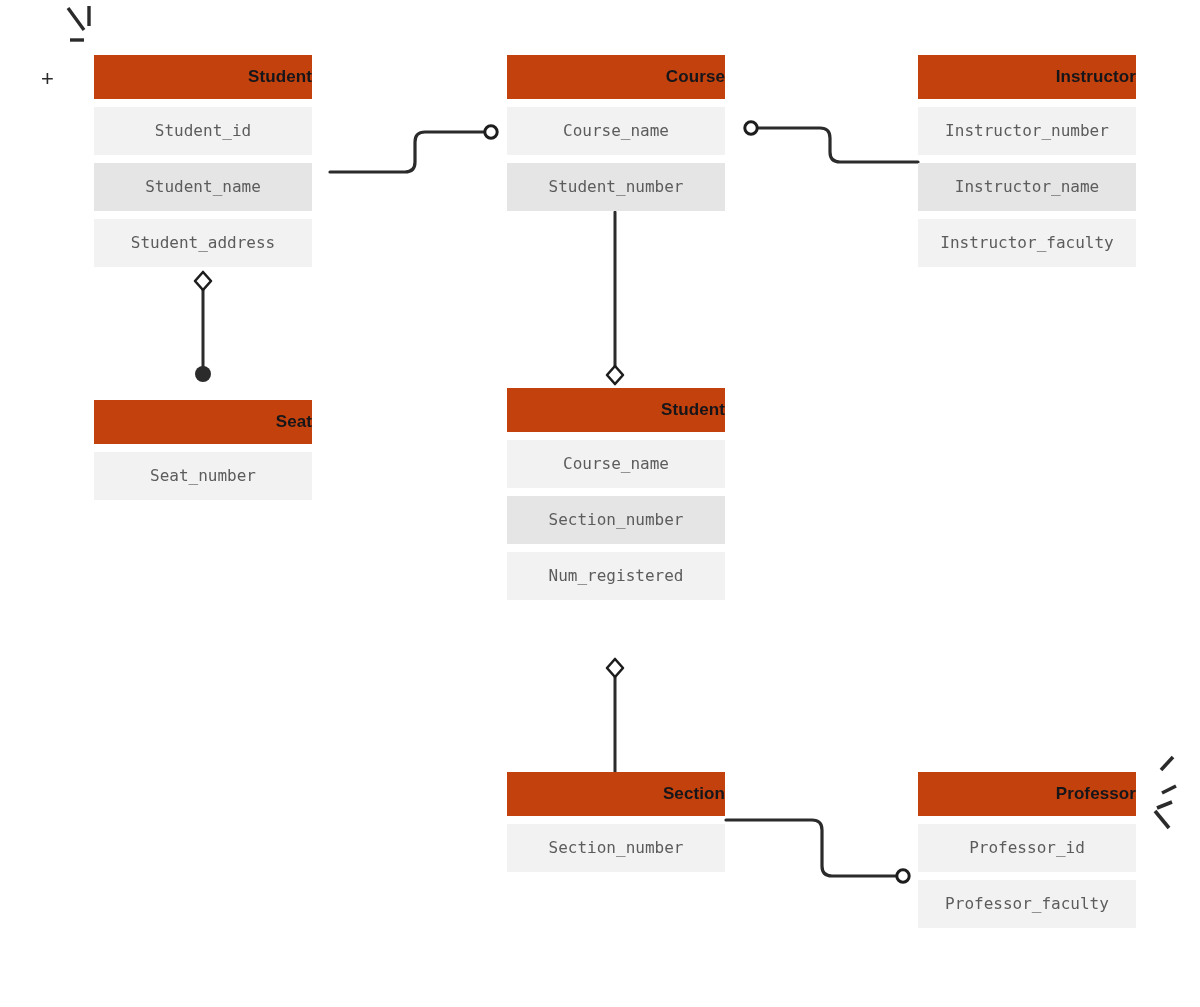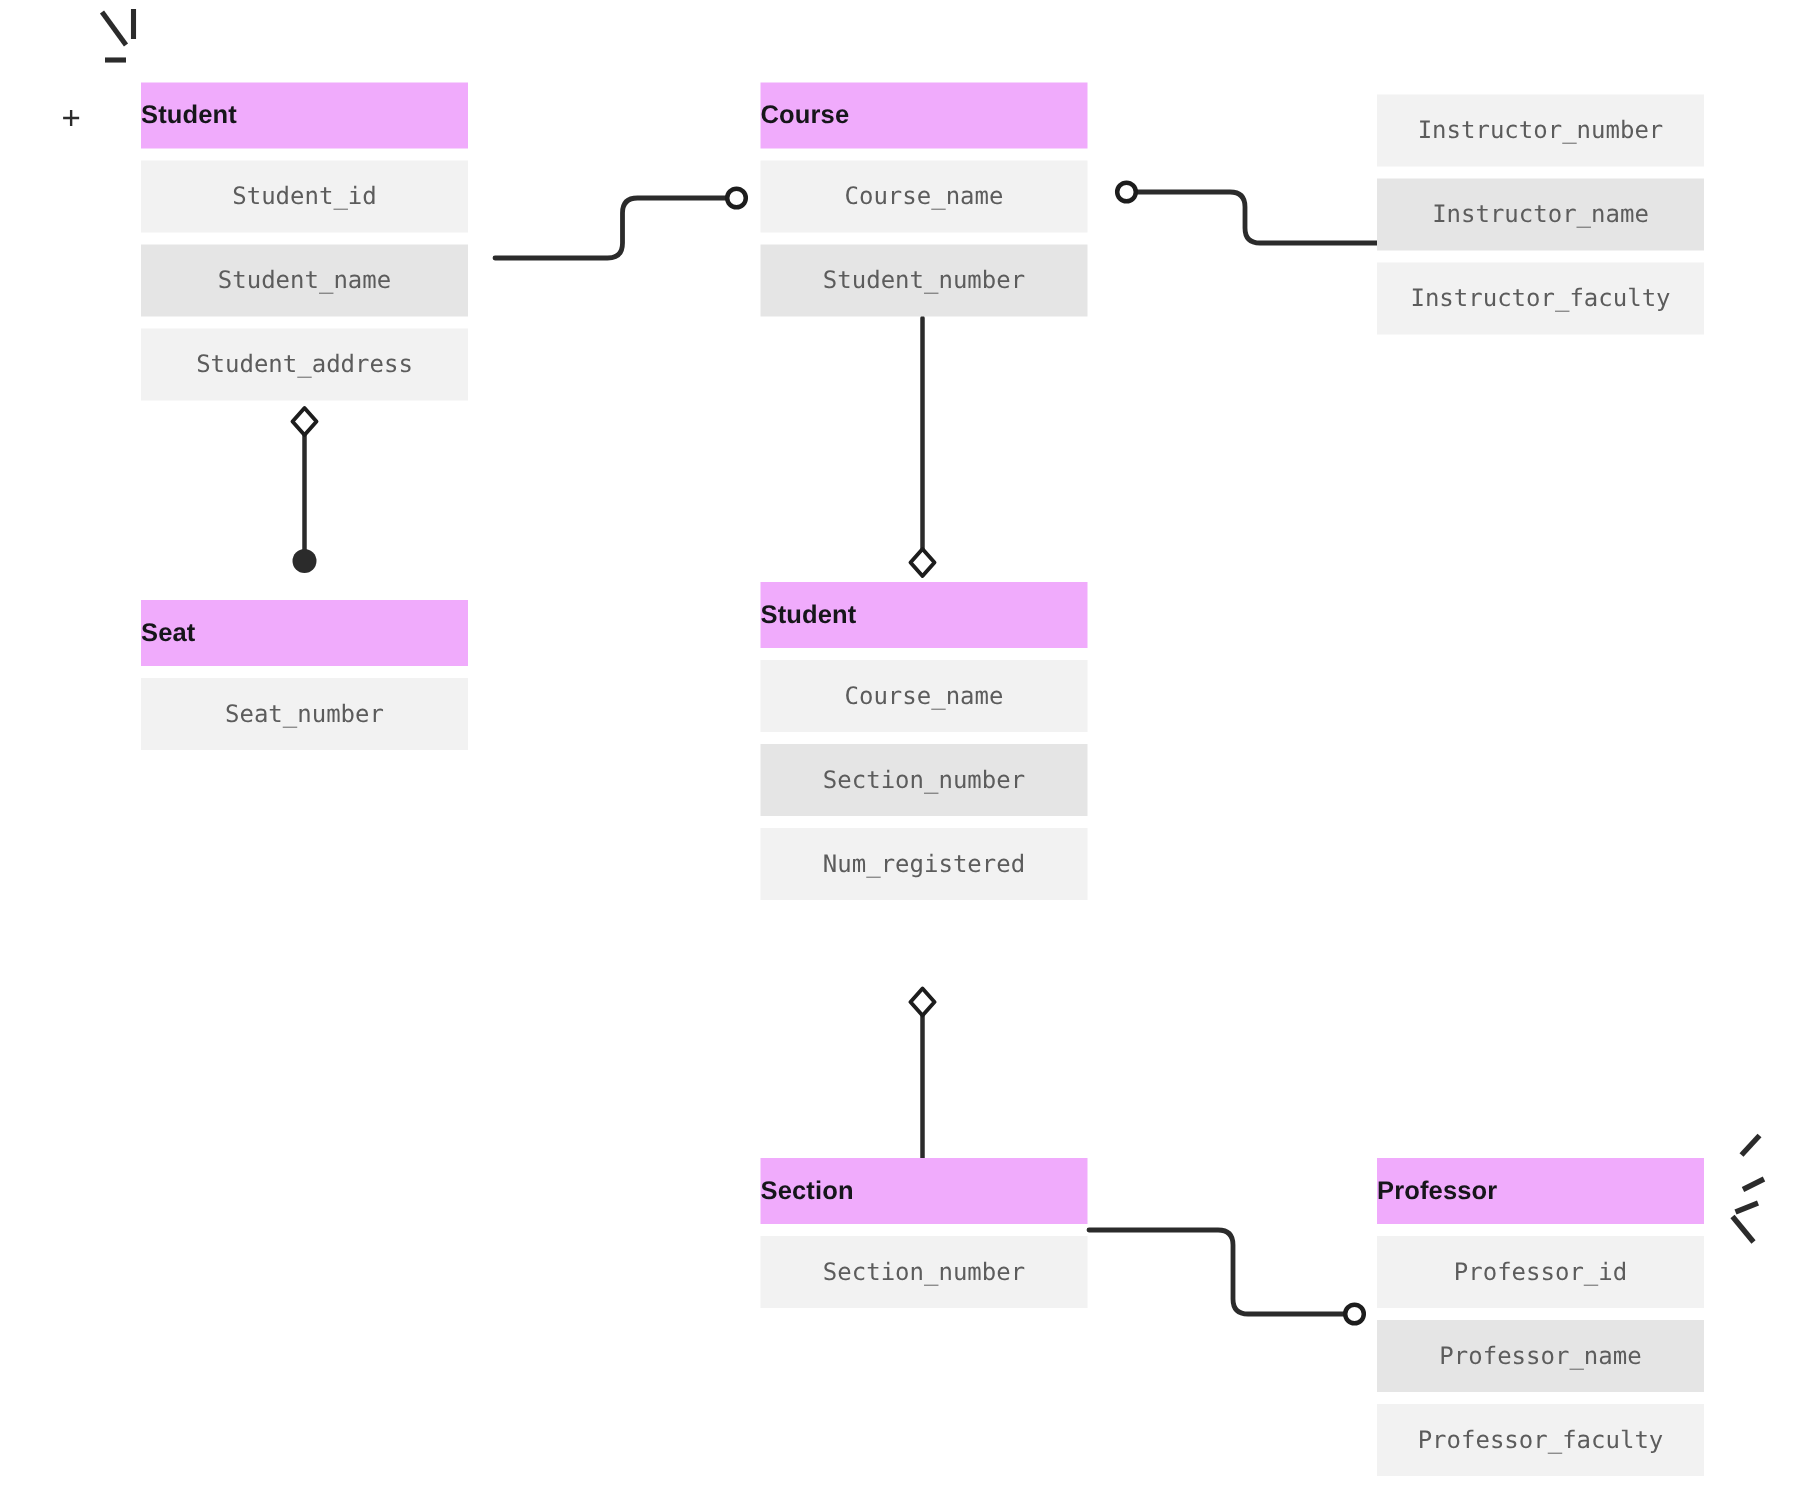--- a/index.html
+++ b/index.html
@@ -19,10 +19,10 @@
   .entity{position:absolute;width:218px;}
   .entity-header{
     height:44px;line-height:44px;
-    background:#f0abfc;
+    background:#c2410c;
     color:#16161a;
     font-size:17px;font-weight:bold;
-    text-align:left;
+    text-align:right;
     letter-spacing:.1px;
     font-family:"Liberation Sans", sans-serif;
   }

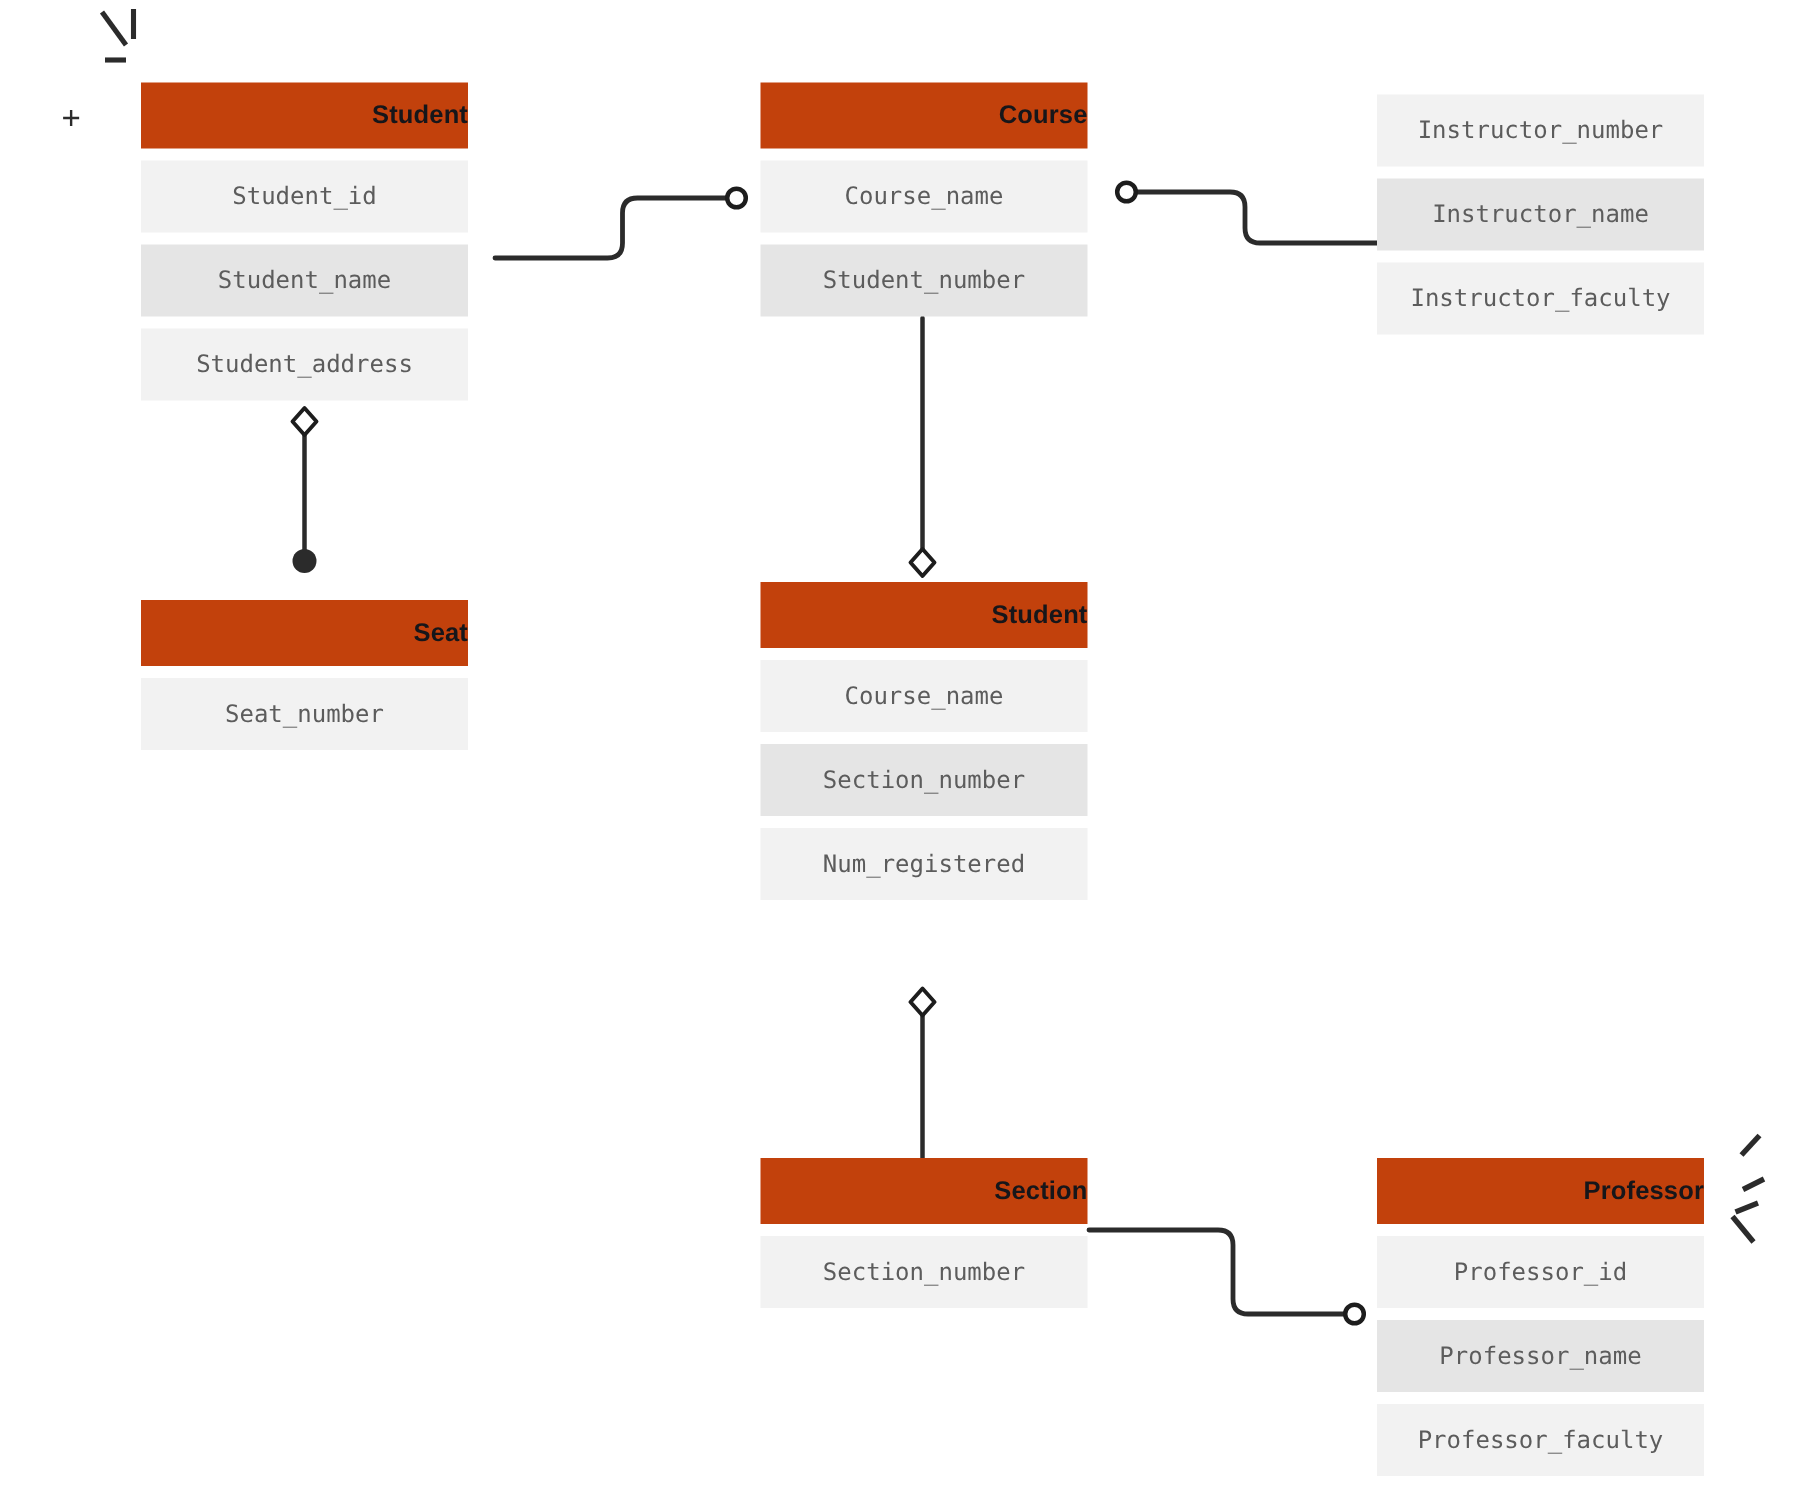--- a/index.html
+++ b/index.html
@@ -114,6 +114,7 @@
   </div>
 
   <div class="entity" style="left:918px;top:55px;">
+    <div class="entity-header">Instructor</div>
     <div class="attr odd">Instructor_number</div>
     <div class="attr even">Instructor_name</div>
     <div class="attr odd">Instructor_faculty</div>

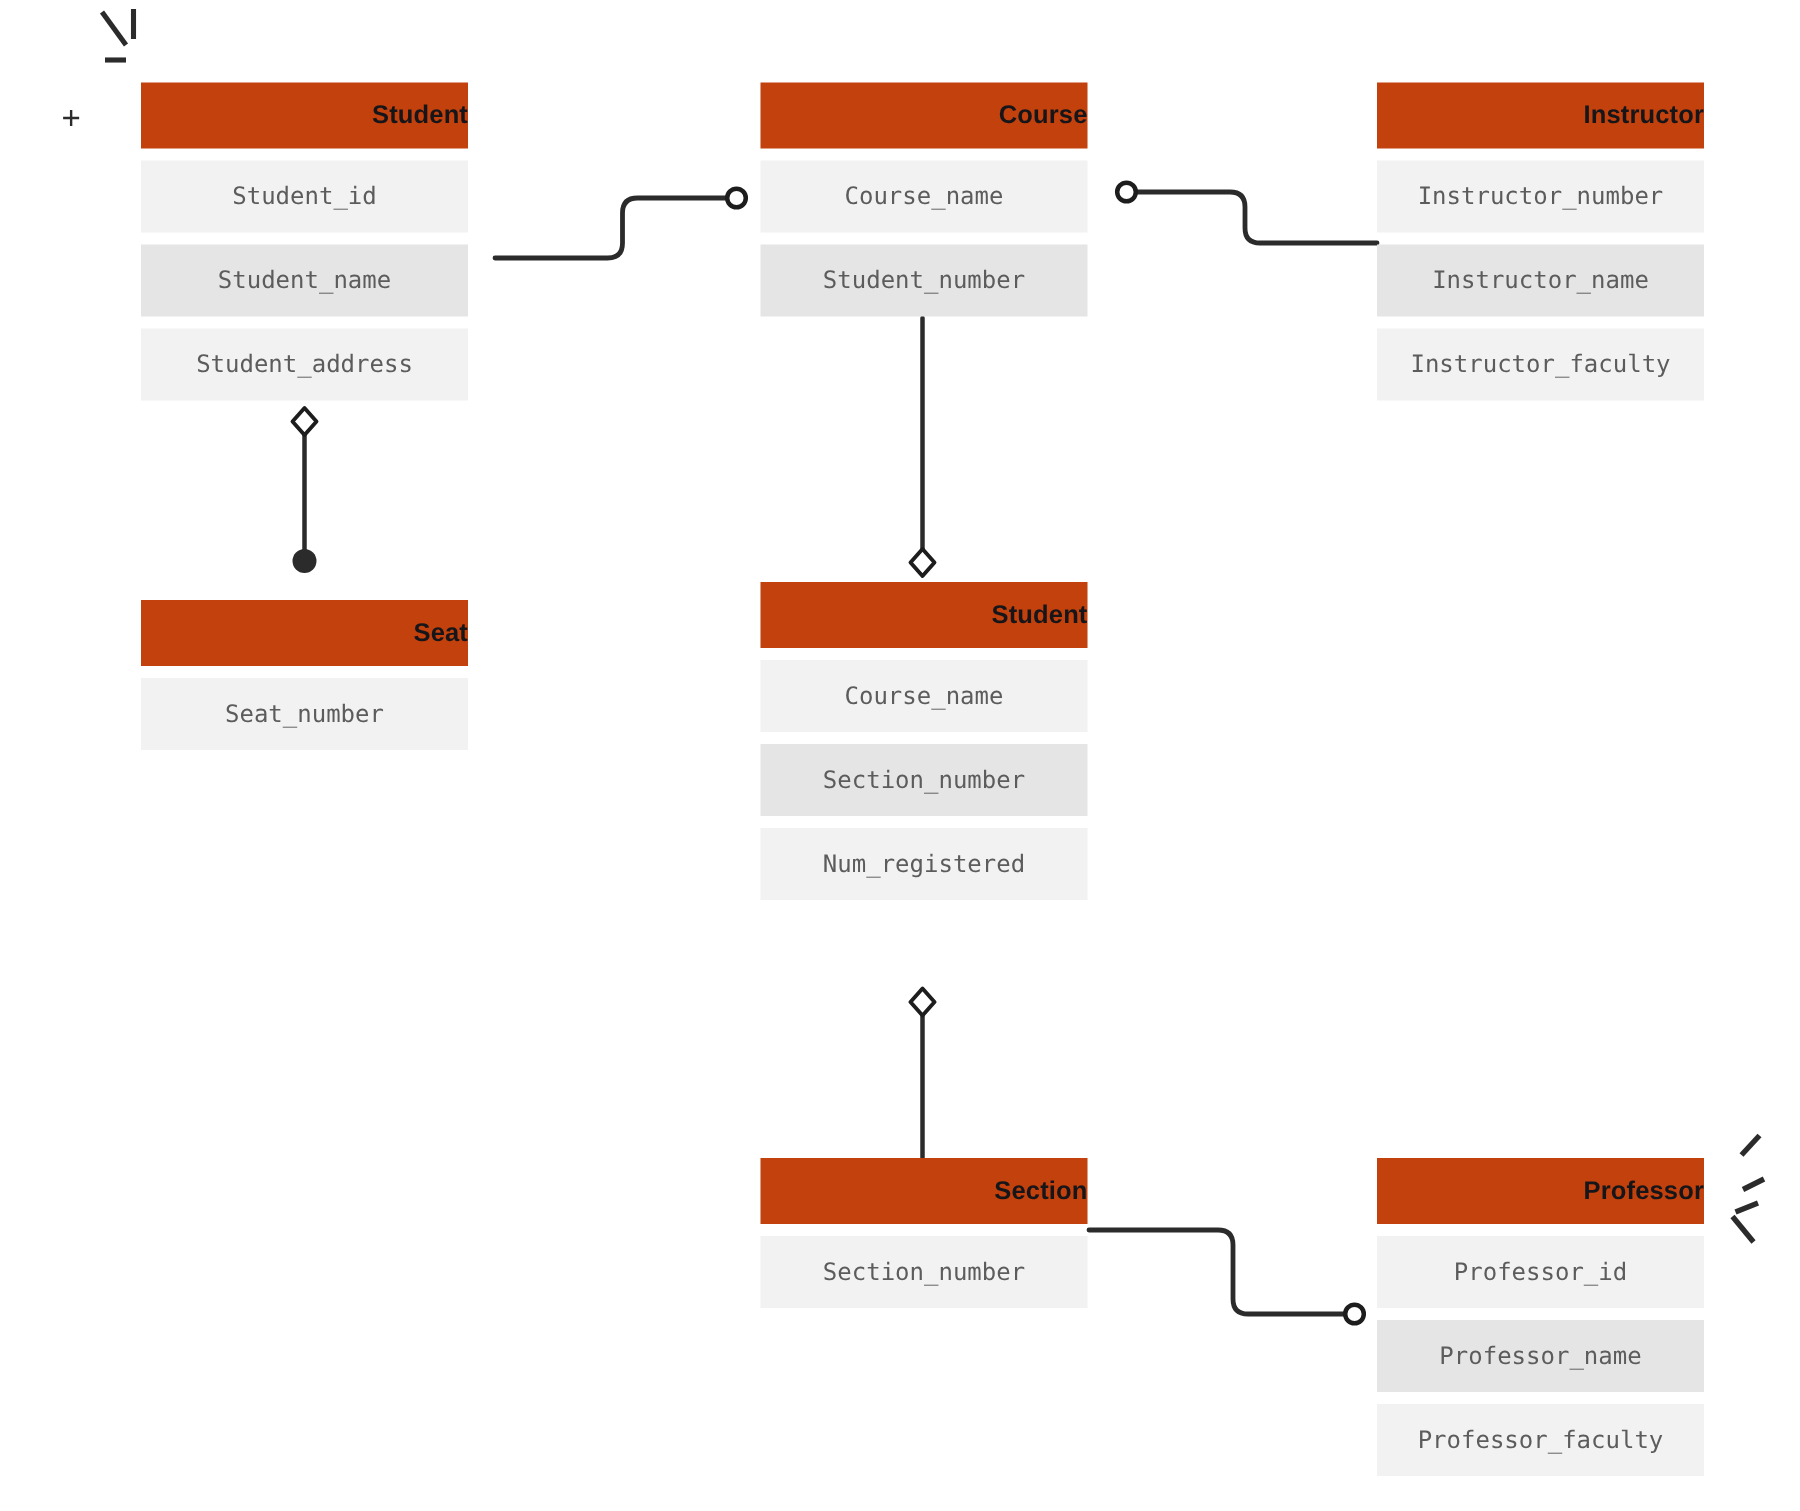--- a/index.html
+++ b/index.html
@@ -140,7 +140,6 @@
   <div class="entity" style="left:918px;top:772px;">
     <div class="entity-header">Professor</div>
     <div class="attr odd">Professor_id</div>
-    <div class="attr even">Professor_name</div>
     <div class="attr odd">Professor_faculty</div>
   </div>
 

